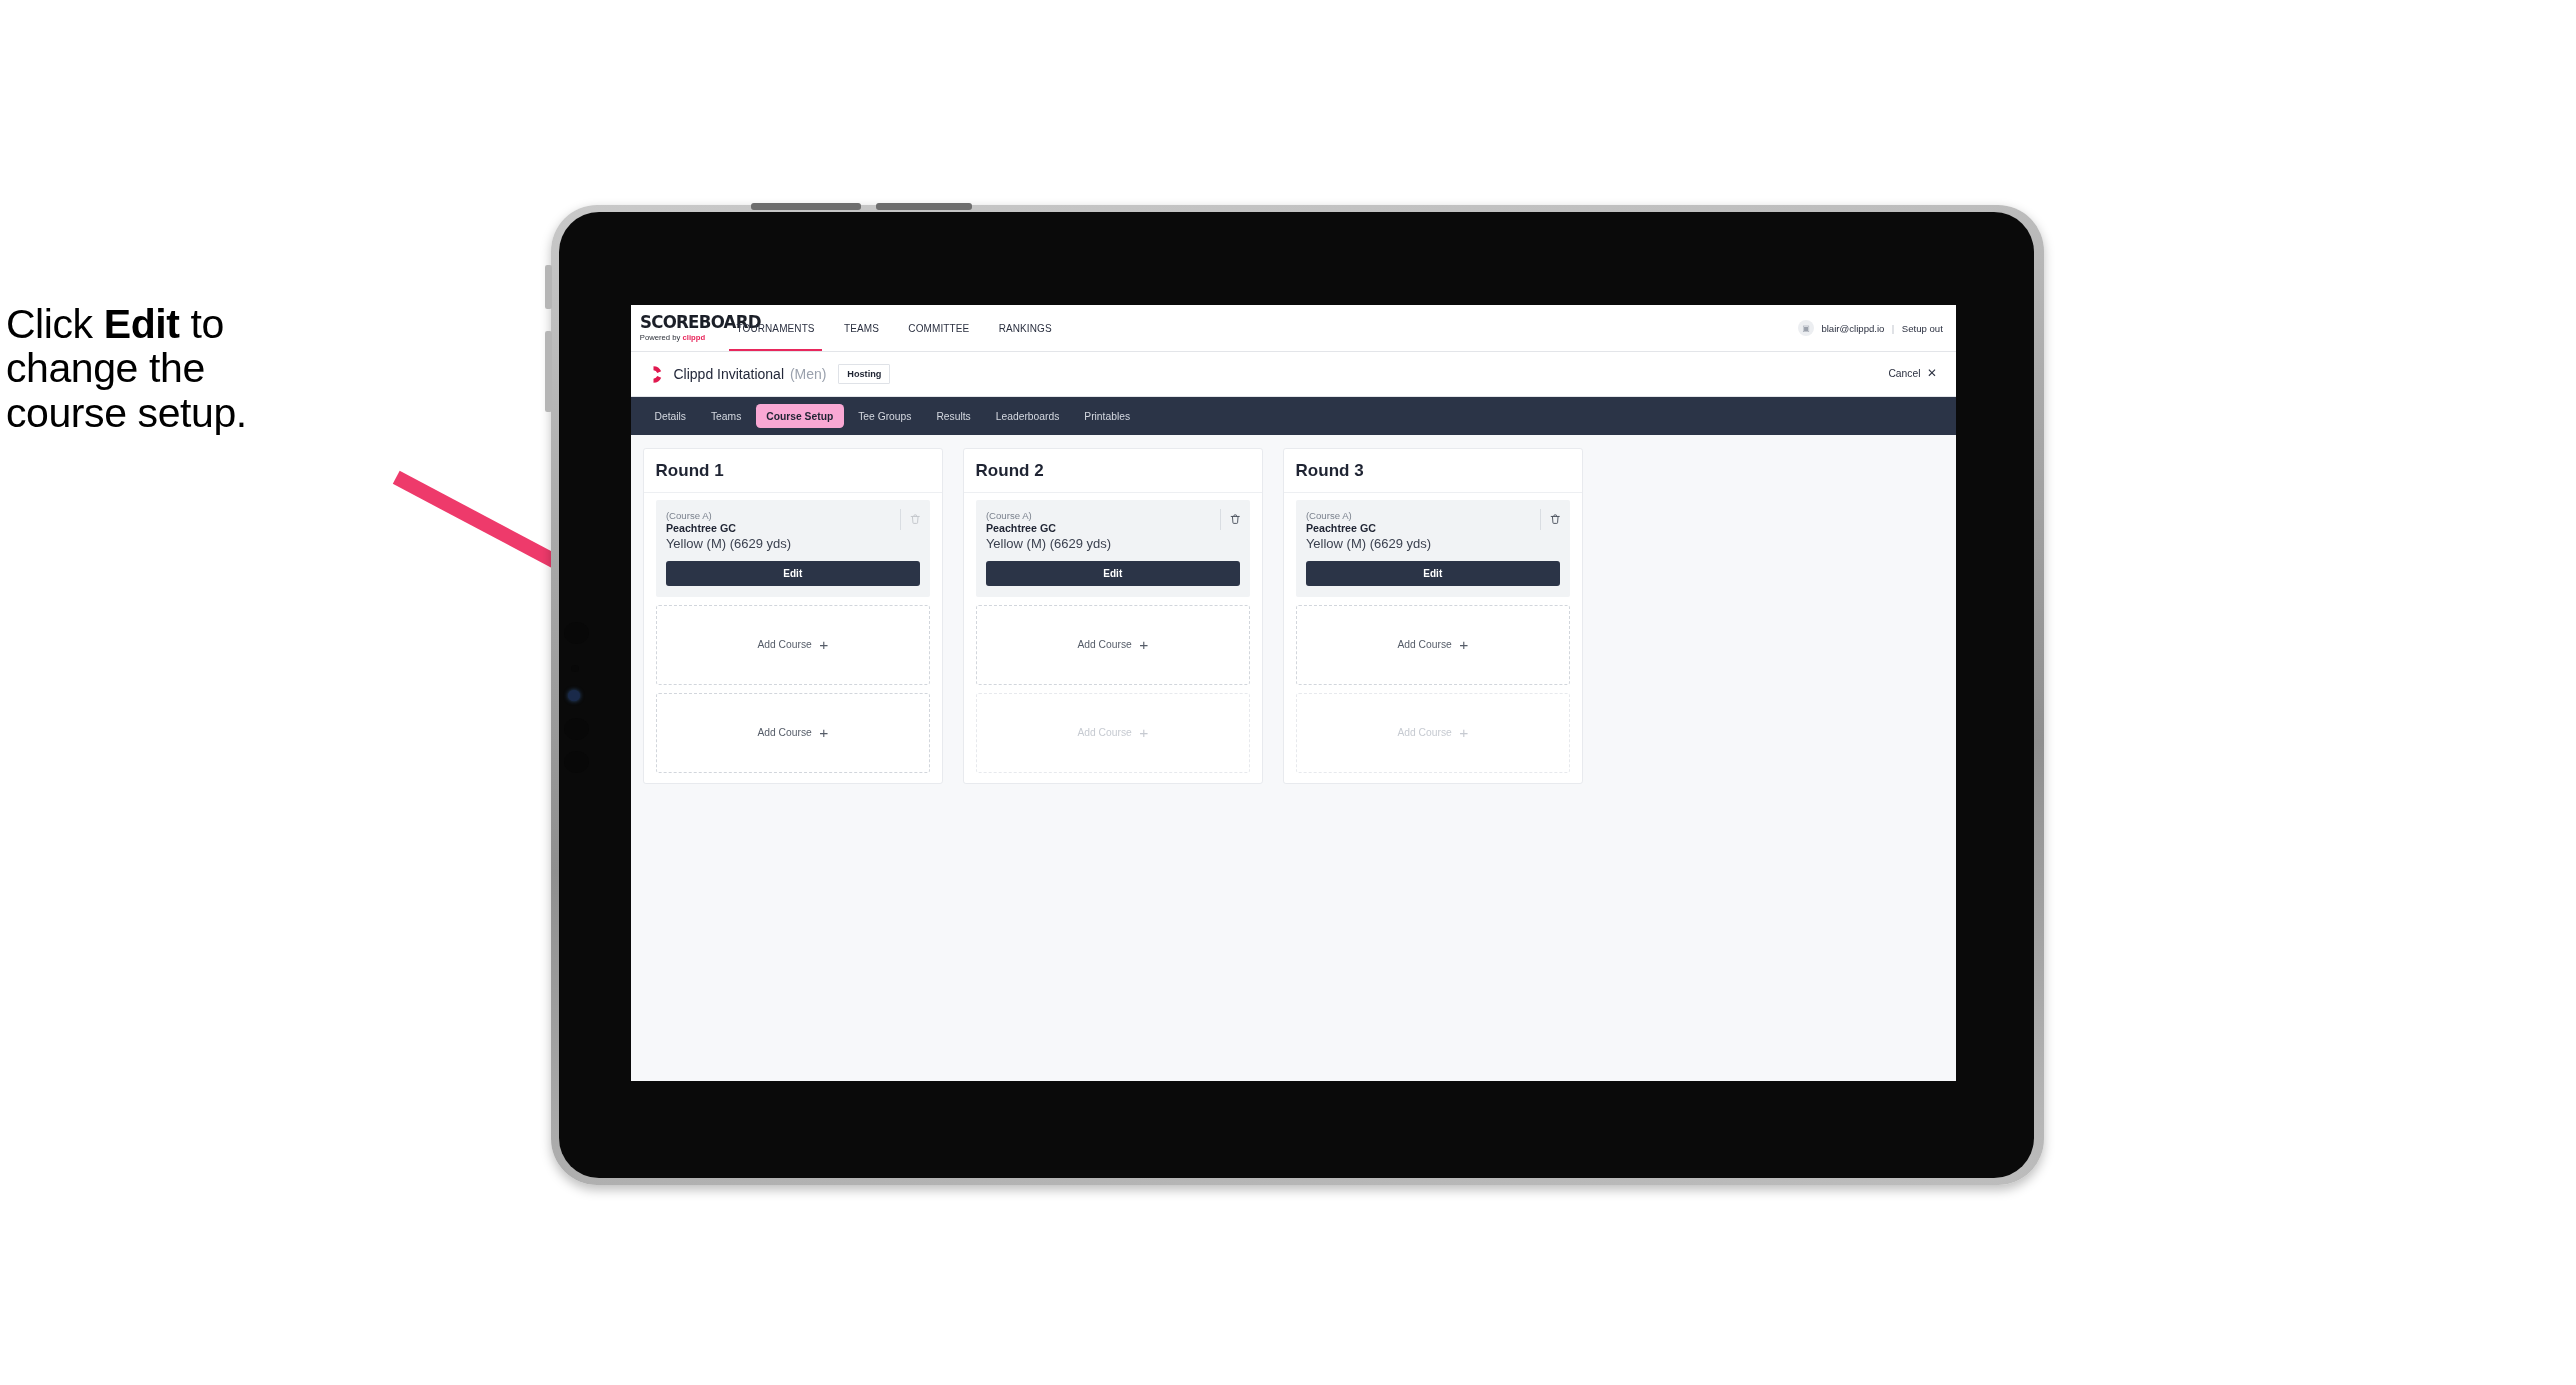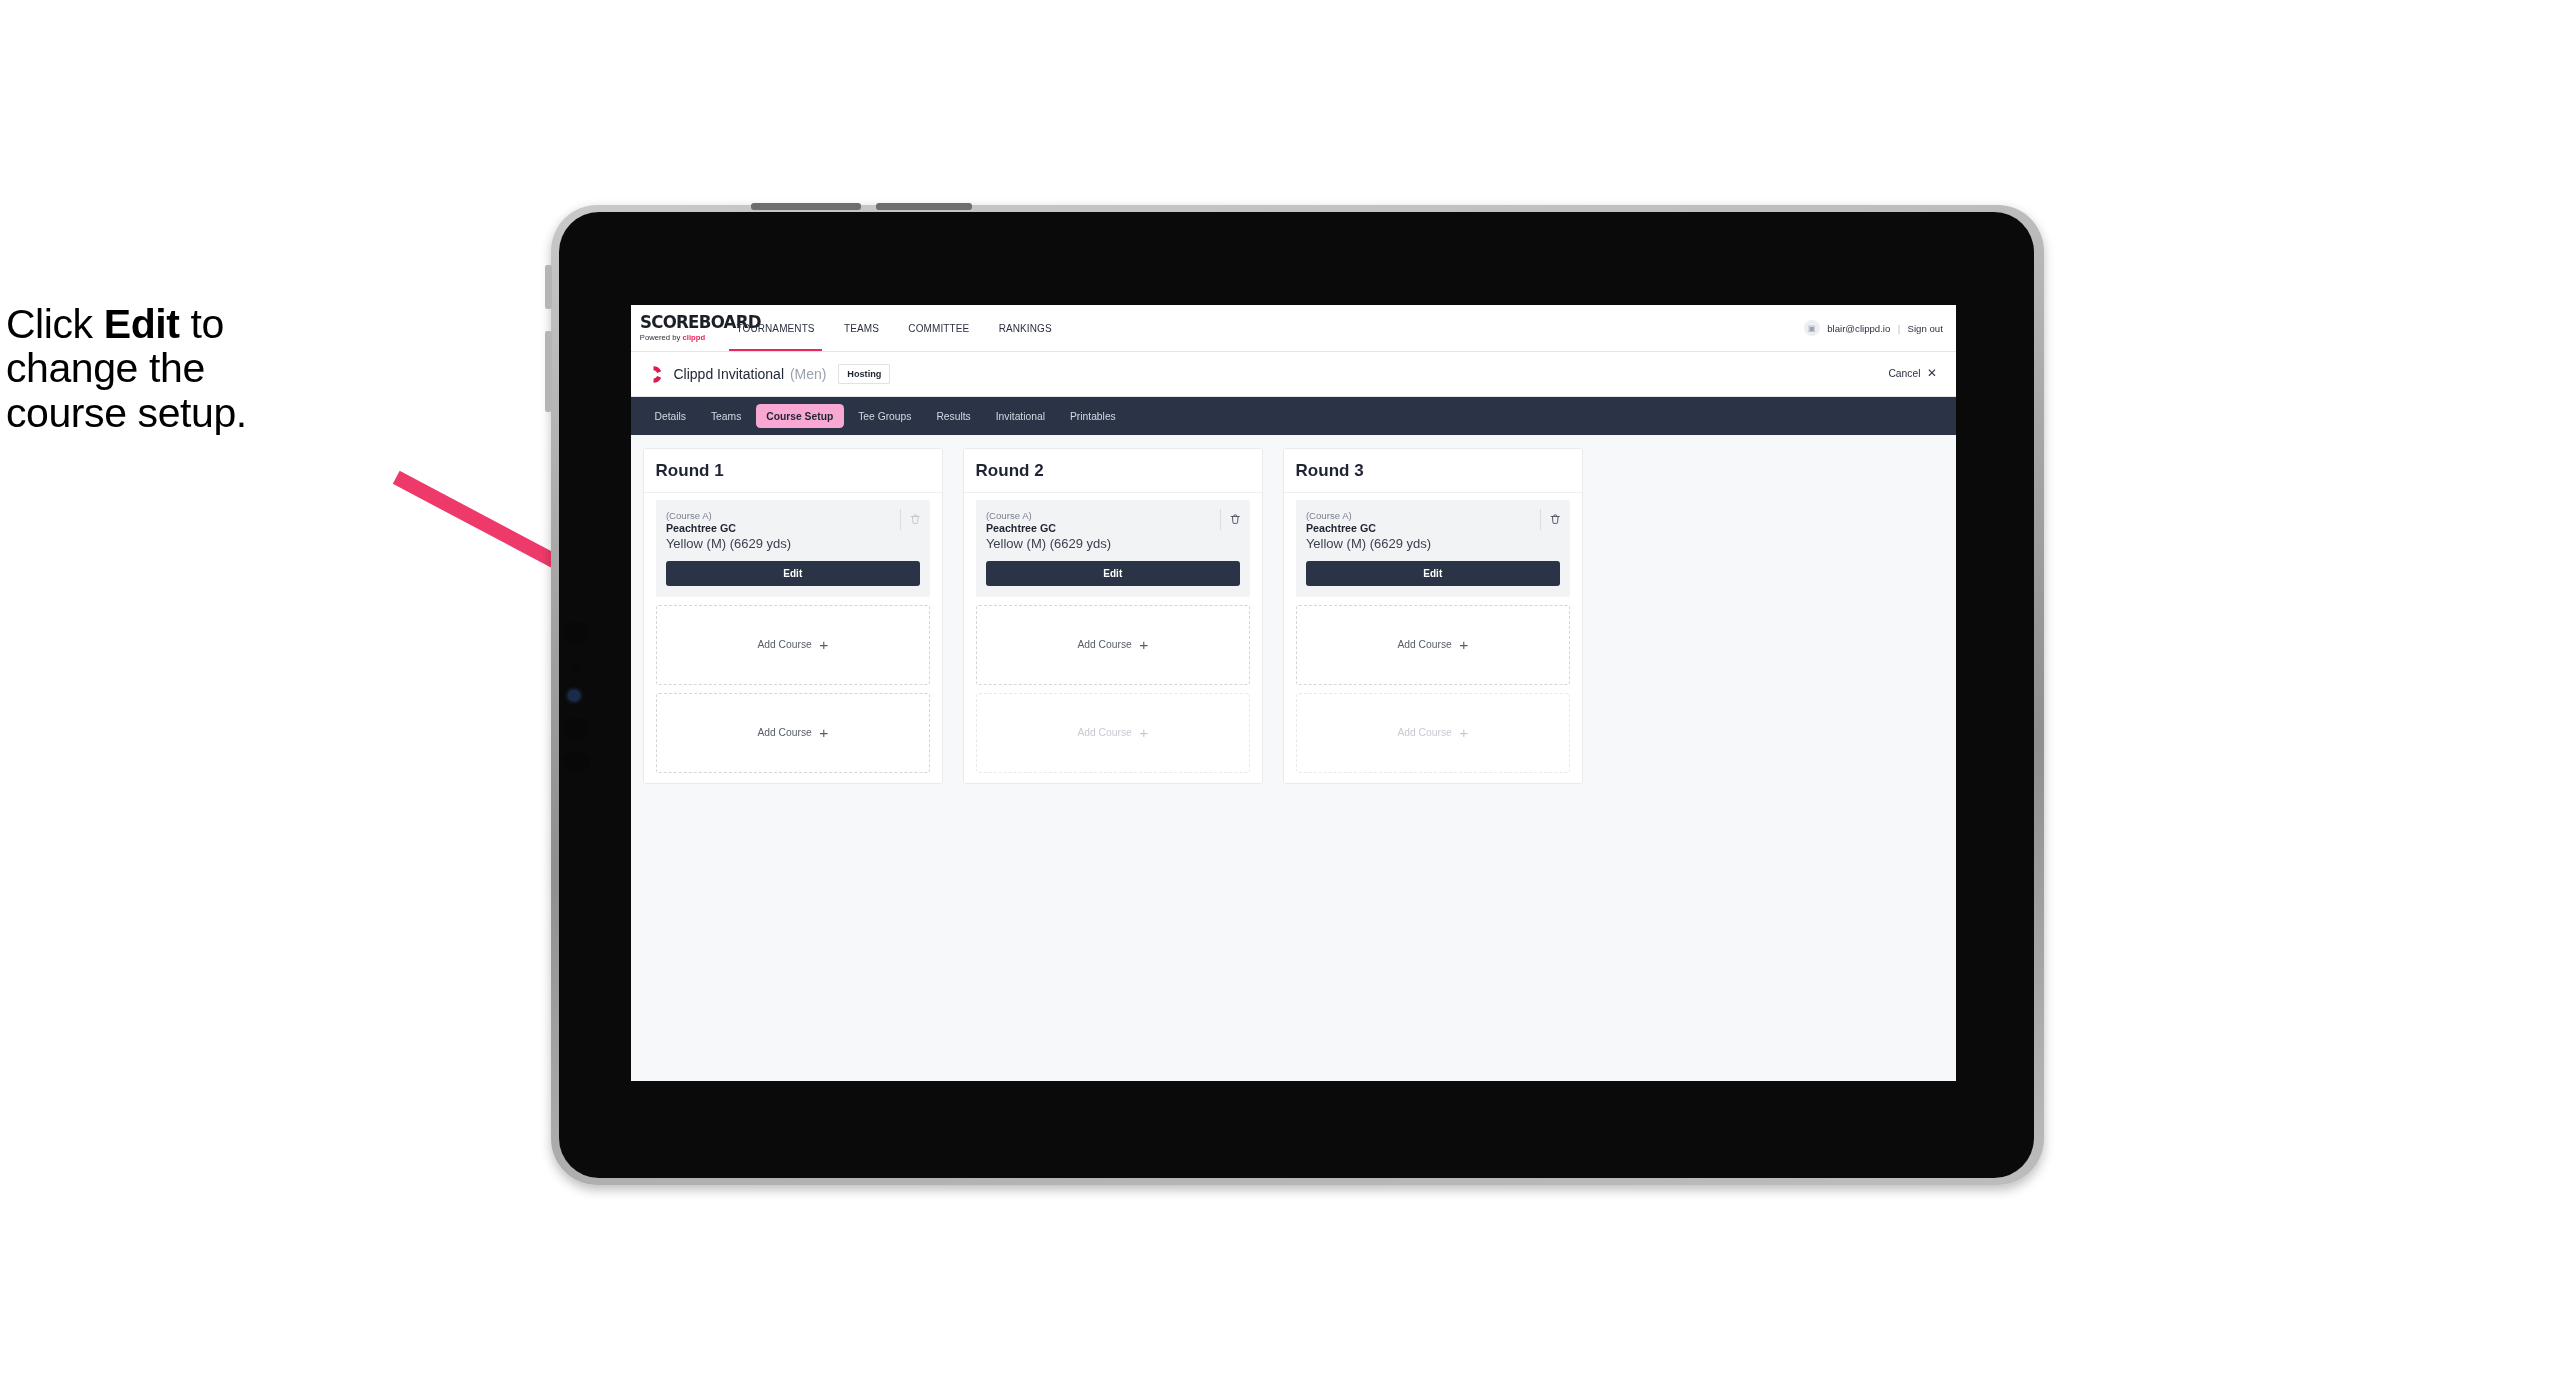--- a/index.html
+++ b/index.html
@@ -327,7 +327,7 @@
         <div class="avatar">▣</div>
         <span>blair@clippd.io</span>
         <span class="sep">|</span>
-        <span class="signout">Sign out</span>
+        <span class="signout">Setup out</span>
       </div>
     </div>
 

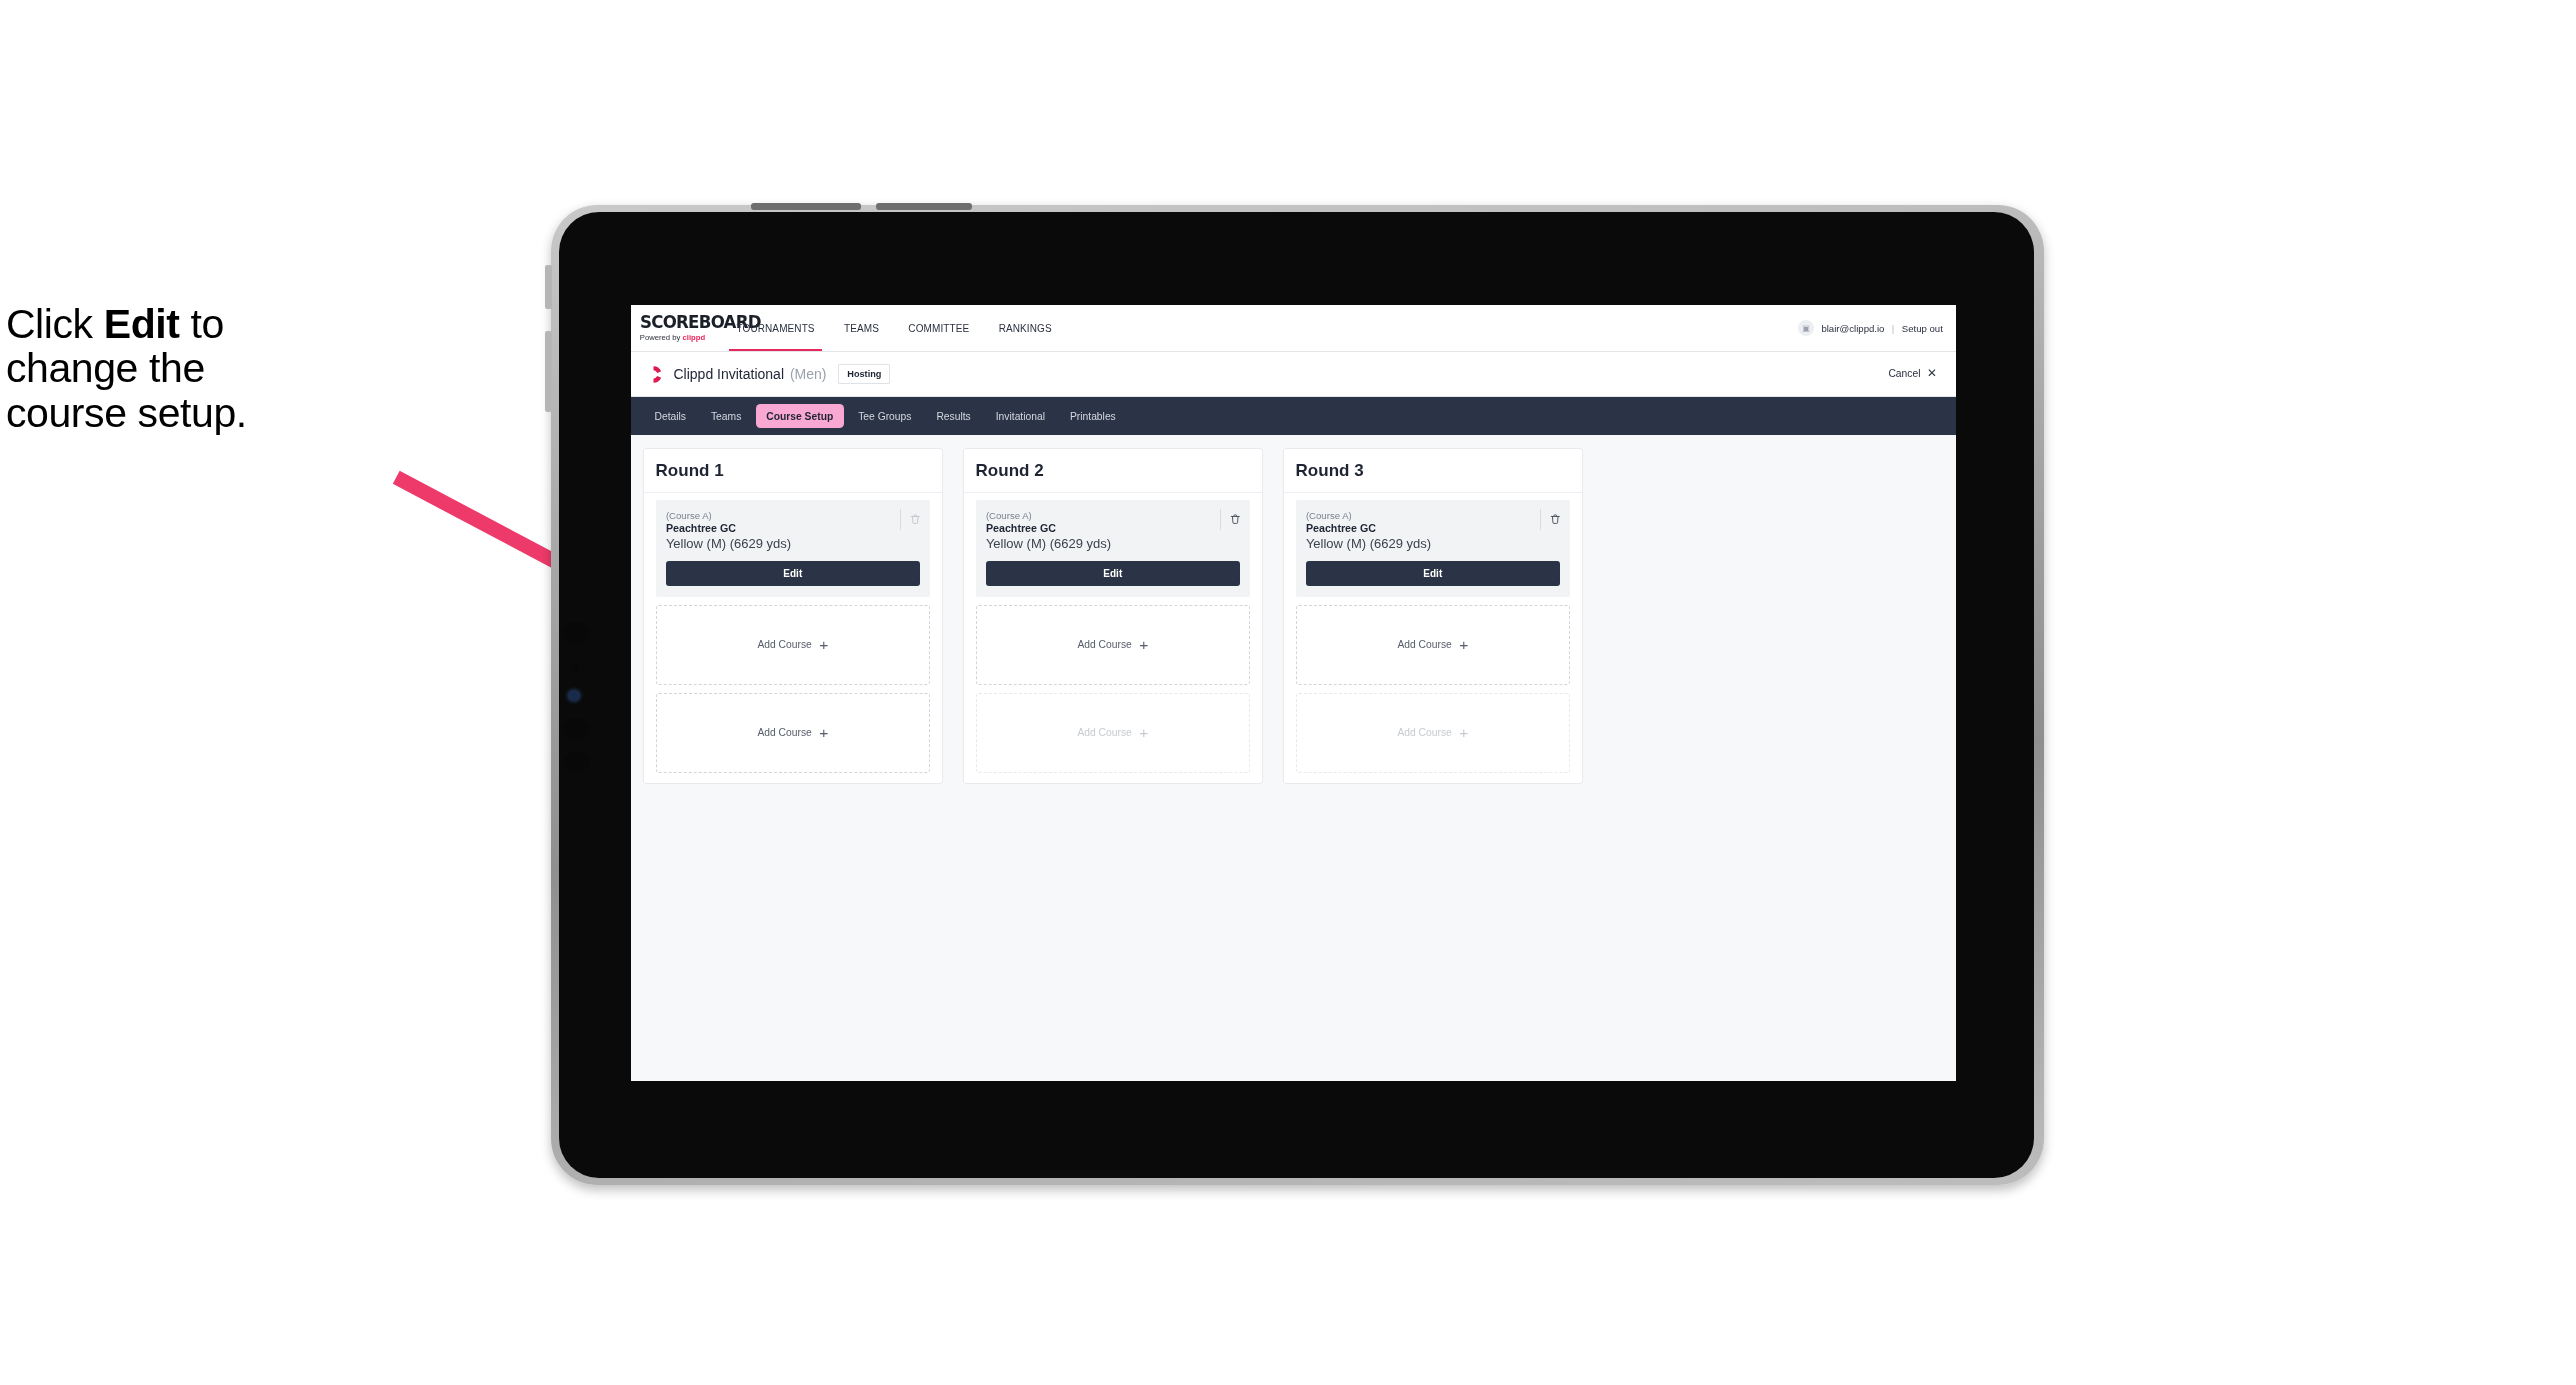--- a/index.html
+++ b/index.html
@@ -354,7 +354,7 @@
       <div class="tab active">Course Setup</div>
       <div class="tab">Tee Groups</div>
       <div class="tab">Results</div>
-      <div class="tab">Invitational</div>
+      <div class="tab">Leaderboards</div>
       <div class="tab">Printables</div>
     </div>
 

